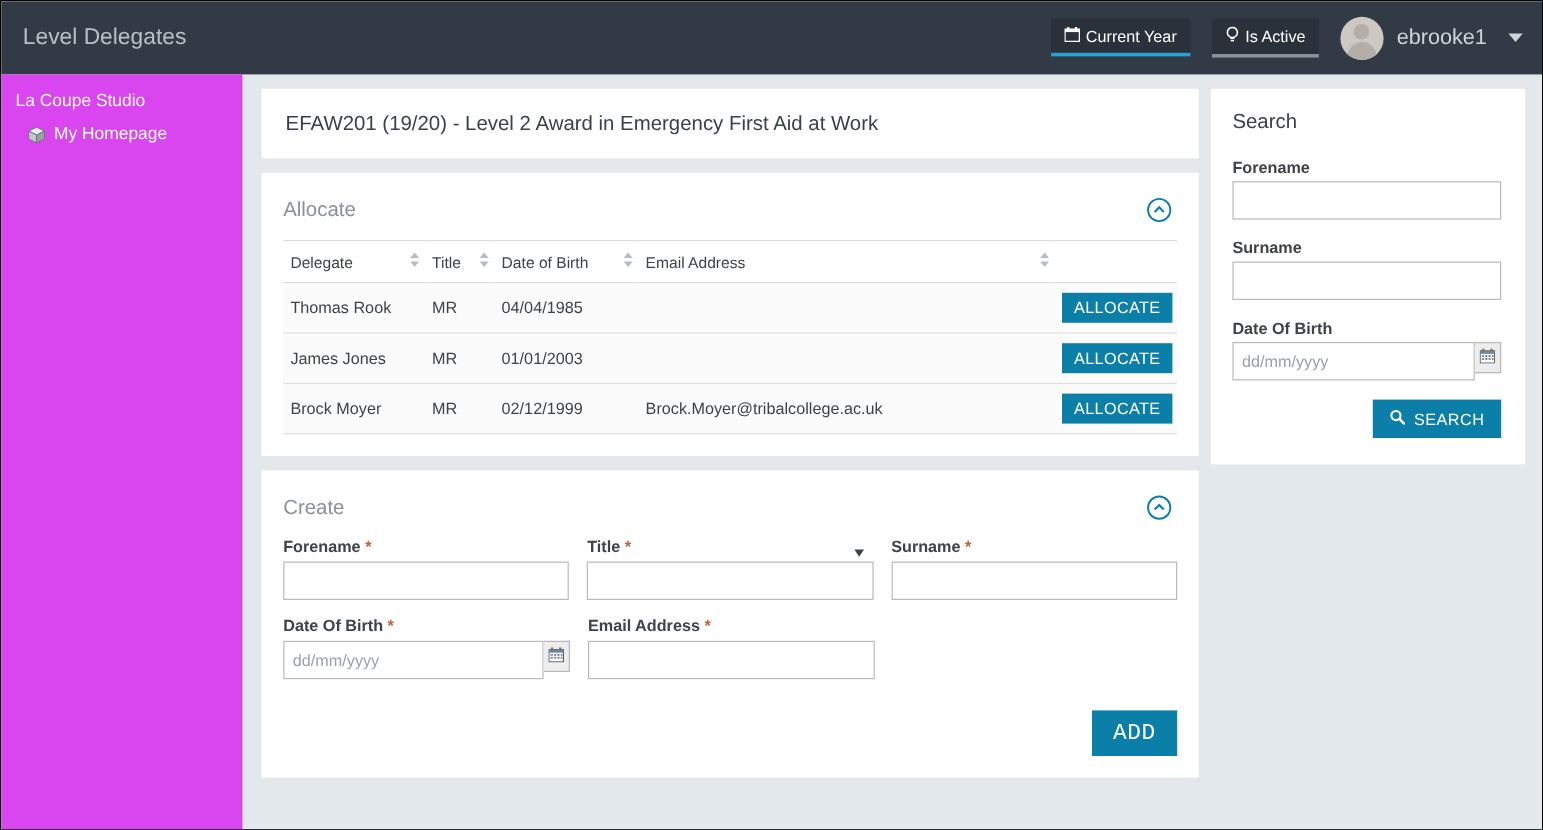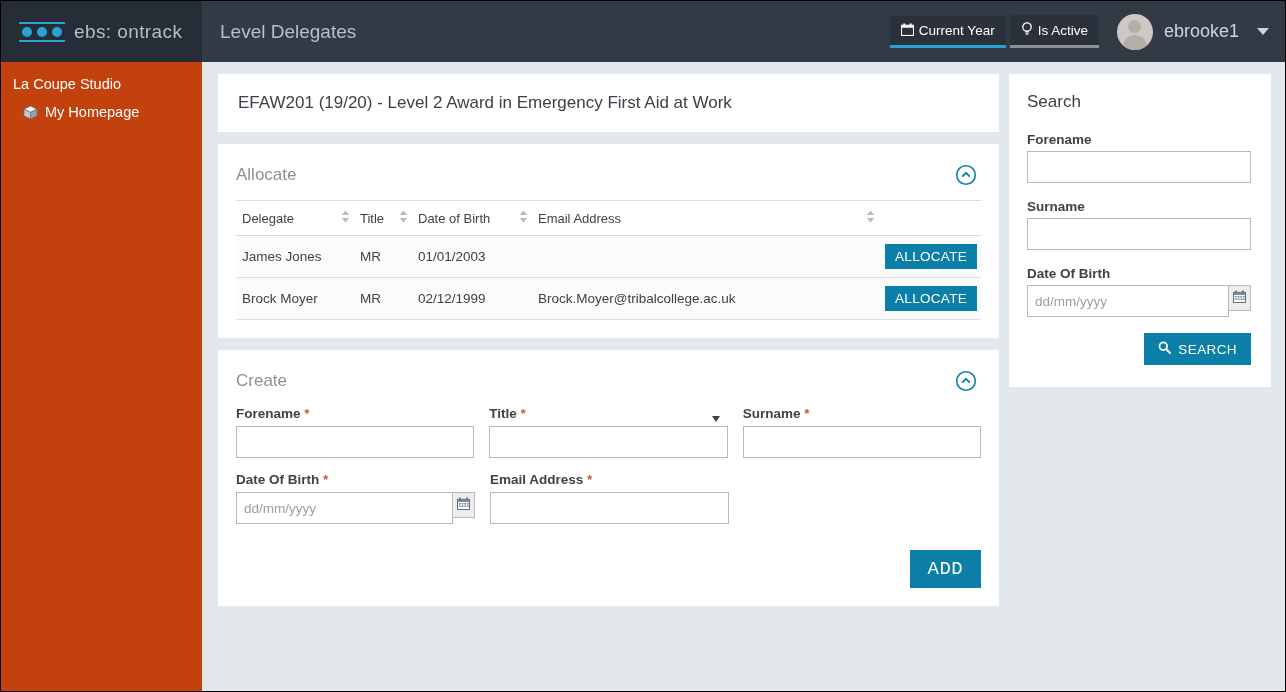--- a/index.html
+++ b/index.html
@@ -244,18 +244,6 @@
 
   <div class="topbar">
 
-    <div class="brand">
-      <div class="logo-mark">
-        <div class="logo-rule"></div>
-        <div class="logo-dots">
-          <div class="logo-dot"></div>
-          <div class="logo-dot"></div>
-          <div class="logo-dot"></div>
-        </div>
-        <div class="logo-rule"></div>
-      </div>
-      <div class="logo-text">ebs: ontrack</div>
-    </div>
 
     <div class="topbar-main">
       <div class="page-heading">Level Delegates</div>

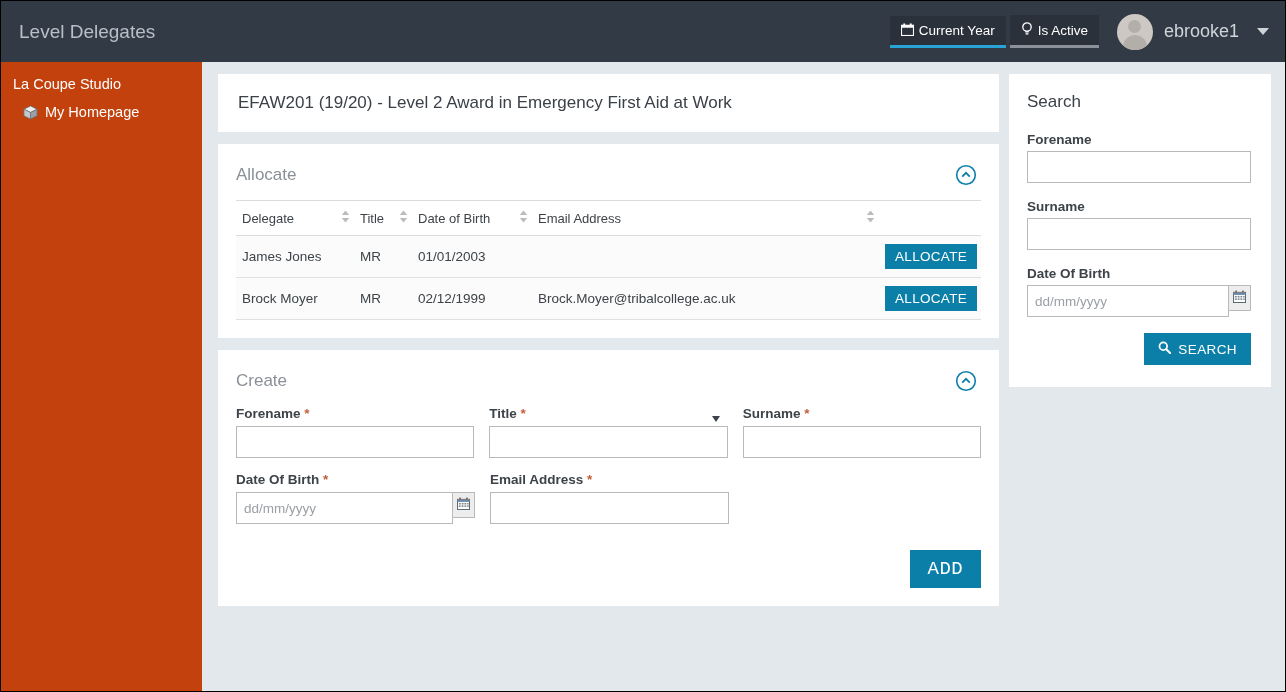--- a/index.html
+++ b/index.html
@@ -54,7 +54,7 @@
   }
   .topbar-right { display: flex; align-items: center; gap: 0; }
 
-  .toggle-group { display: flex; align-items: center; gap: 4px; margin-right: 18px; }
+  .toggle-group { display: flex; align-items: flex-start; gap: 18px; margin-right: 18px; }
   .toggle-btn {
     background: #2a313b; color: #ffffff;
     font-size: 13.5px;

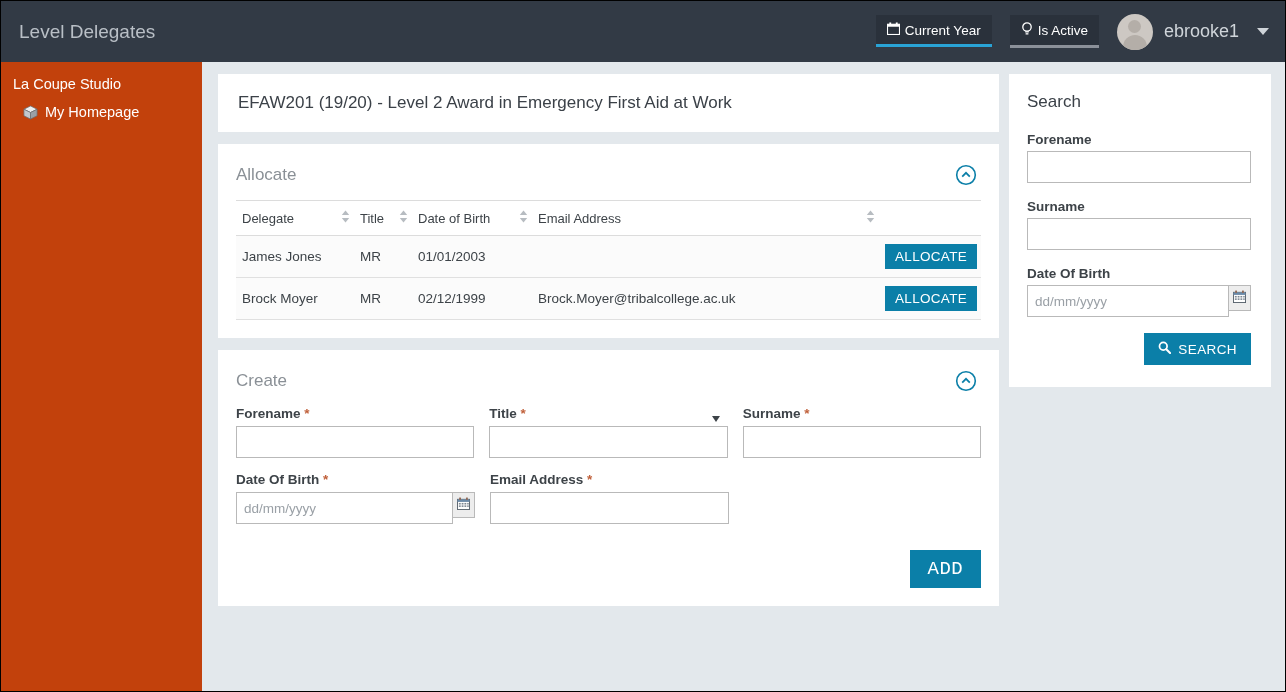--- a/index.html
+++ b/index.html
@@ -94,7 +94,7 @@
 
   .sidebar {
     width: 201px; min-width: 201px;
-    background: #c2410c;
+    background: #d946ef;
     padding-top: 10px;
     color: #ffffff;
   }

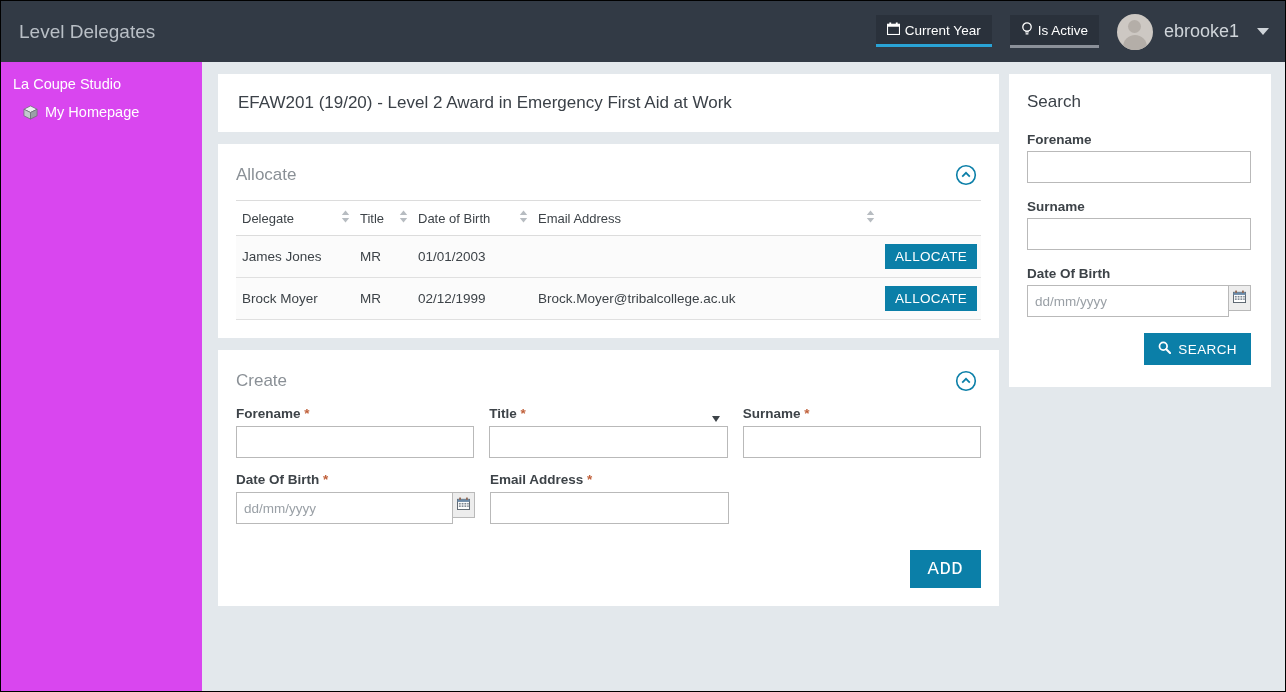--- a/index.html
+++ b/index.html
@@ -370,6 +370,15 @@
               </thead>
               <tbody>
                 <tr>
+                  <td>Thomas Rook</td>
+                  <td>MR</td>
+                  <td>04/04/1985</td>
+                  <td></td>
+                  <td class="col-action">
+                    <button class="btn-allocate">ALLOCATE</button>
+                  </td>
+                </tr>
+                <tr>
                   <td>James Jones</td>
                   <td>MR</td>
                   <td>01/01/2003</td>

